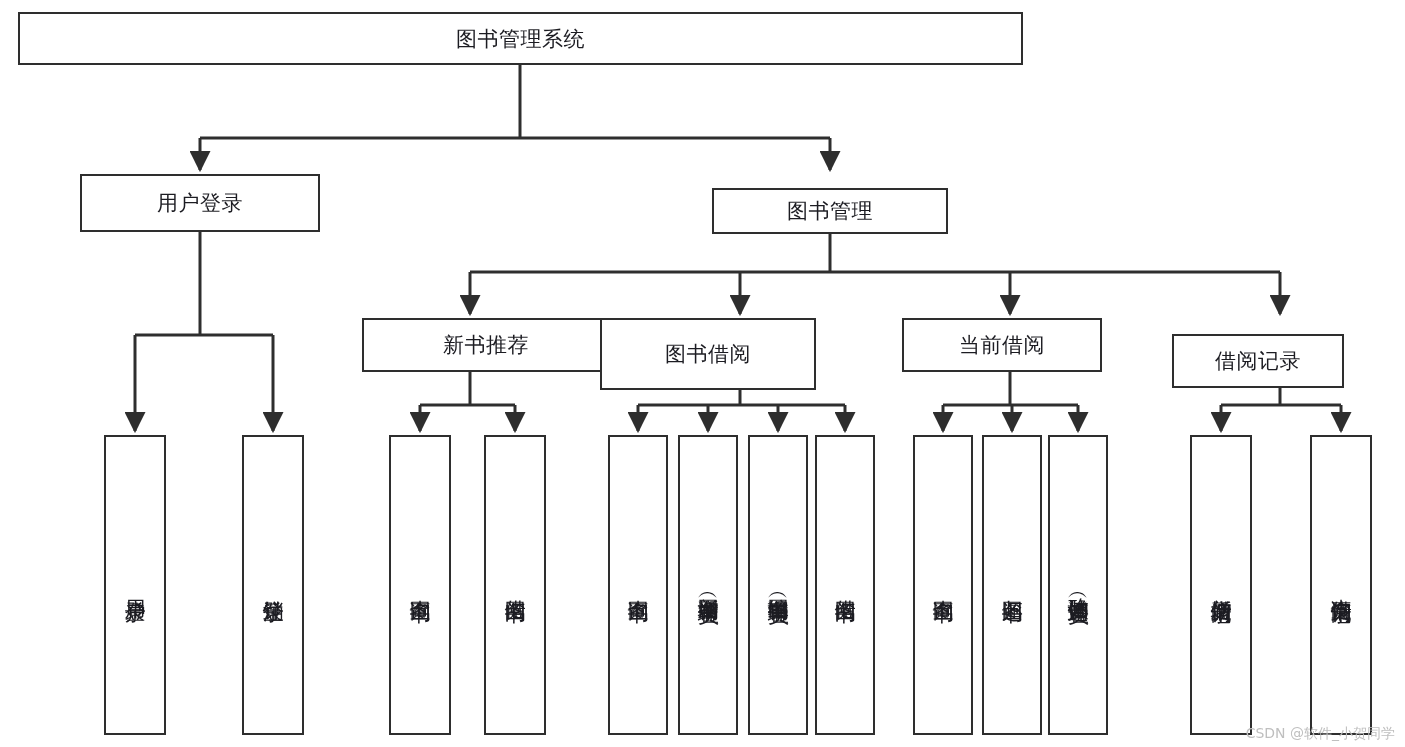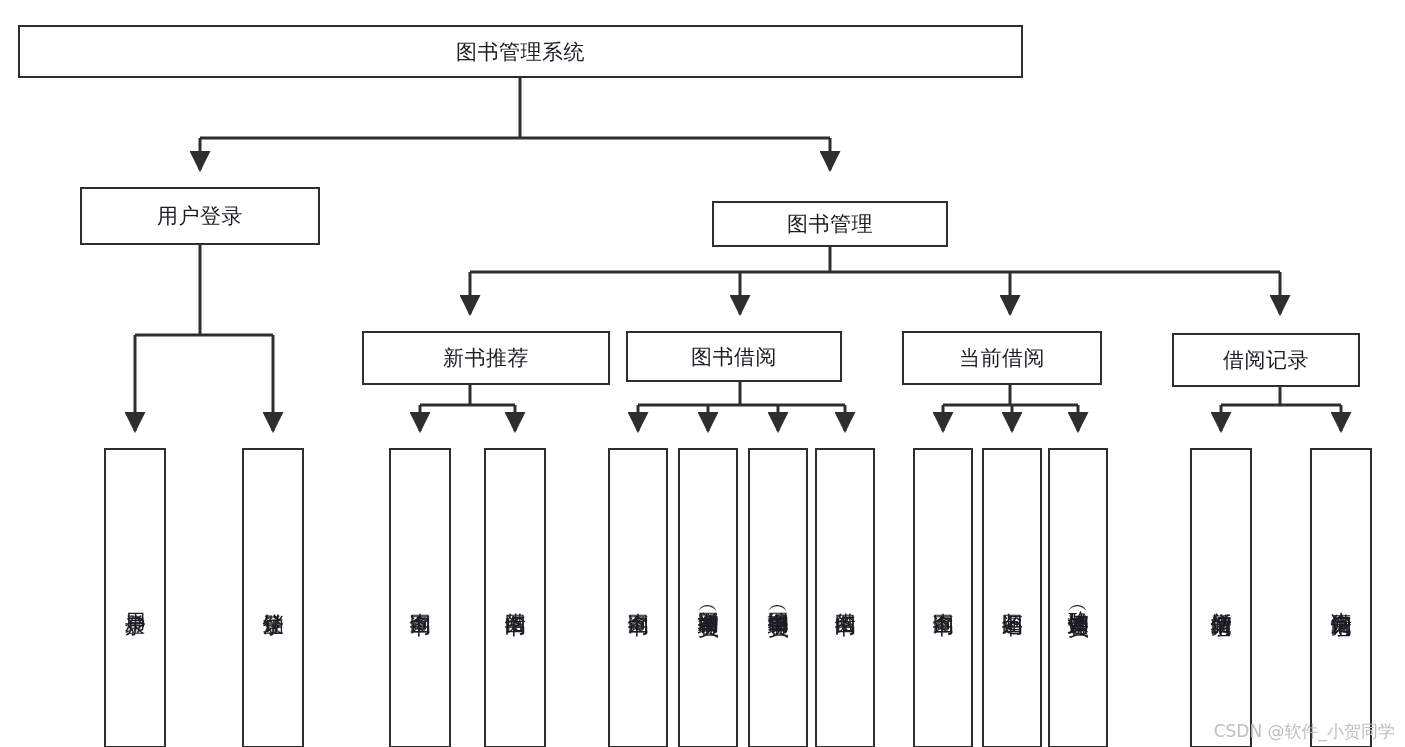--- a/index.html
+++ b/index.html
@@ -33,7 +33,6 @@
     align-items: center;
     justify-content: center;
     color: #1c1c22;
-    margin-top: 13px;
   }
   .node.horiz {
     font-size: 21px;

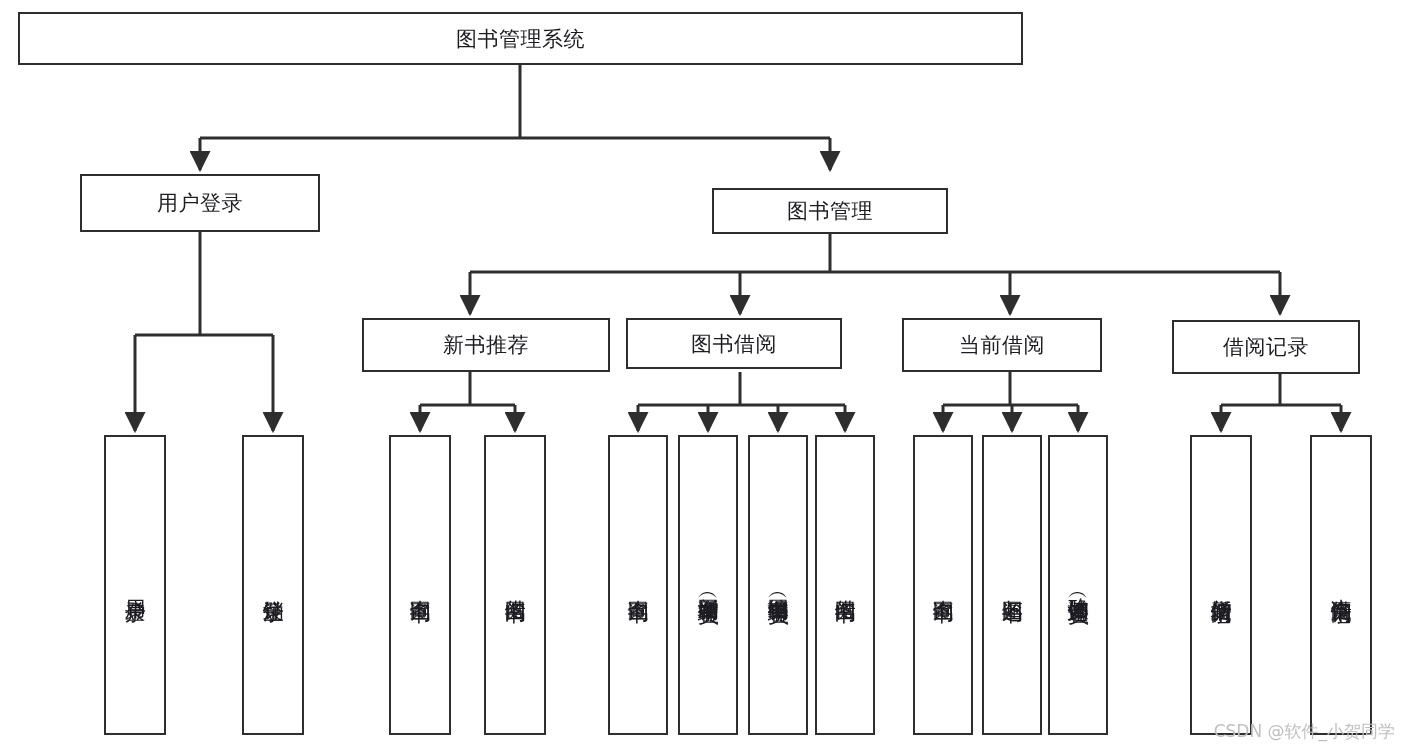--- a/index.html
+++ b/index.html
@@ -136,7 +136,7 @@
   <div class="node horiz" style="left:362px; top:318px; width:248px; height:54px;">
     <span class="hlabel">新书推荐</span>
   </div>
-  <div class="node horiz" style="left:626px; top:318px; width:216px; height:51px;">
+  <div class="node horiz" style="left:600px; top:318px; width:216px; height:72px;">
     <span class="hlabel">图书借阅</span>
   </div>
   <div class="node horiz" style="left:902px; top:318px; width:200px; height:54px;">

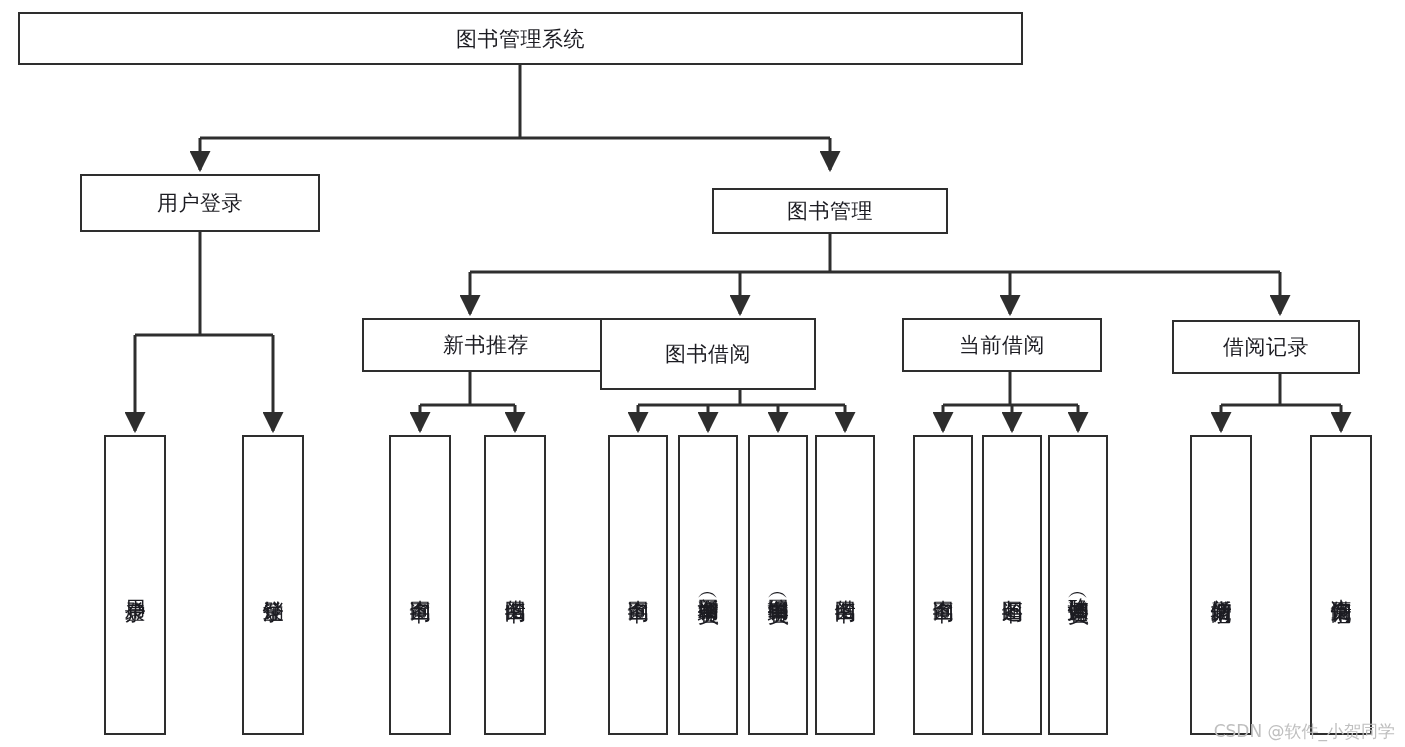--- a/index.html
+++ b/index.html
@@ -142,7 +142,7 @@
   <div class="node horiz" style="left:902px; top:318px; width:200px; height:54px;">
     <span class="hlabel">当前借阅</span>
   </div>
-  <div class="node horiz" style="left:1172px; top:320px; width:188px; height:54px;">
+  <div class="node horiz" style="left:1172px; top:334px; width:172px; height:54px;">
     <span class="hlabel">借阅记录</span>
   </div>
 

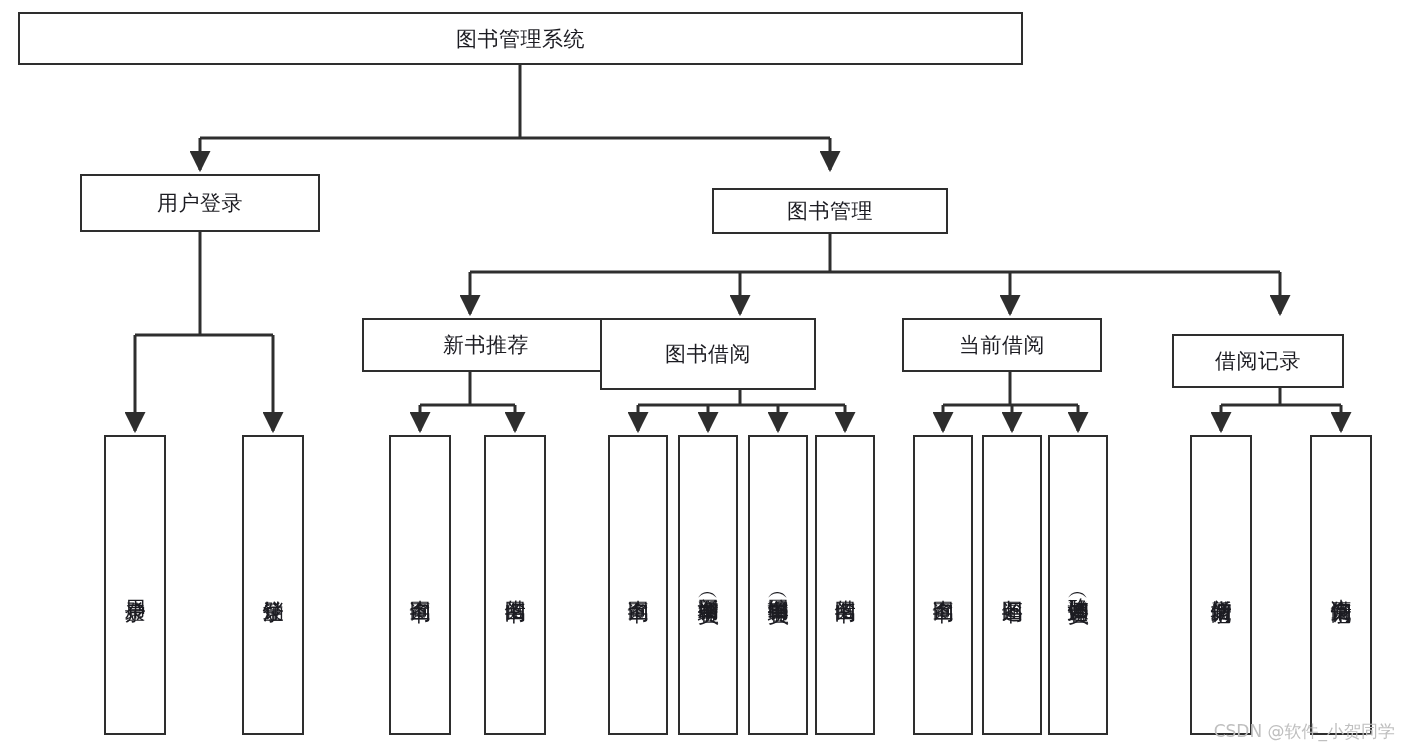--- a/index.html
+++ b/index.html
@@ -61,7 +61,7 @@
     position: absolute;
     right: 10px;
     bottom: 4px;
-    font-size: 17px;
+    font-size: 14px;
     color: #bfbfbf;
     white-space: nowrap;
     pointer-events: none;

